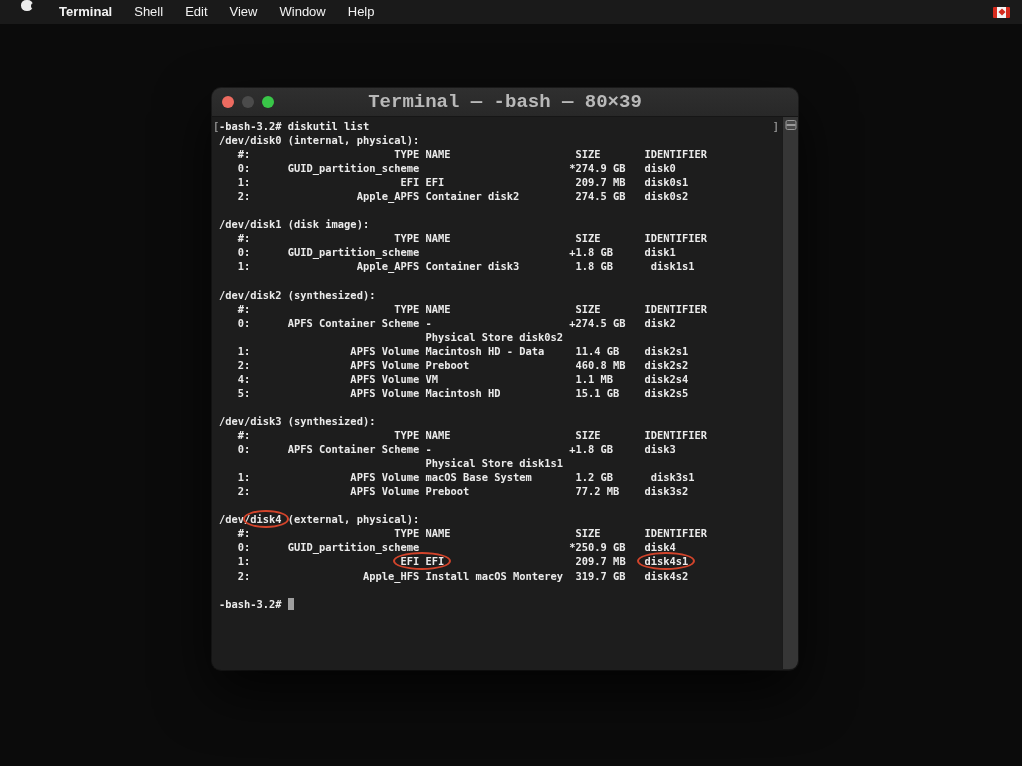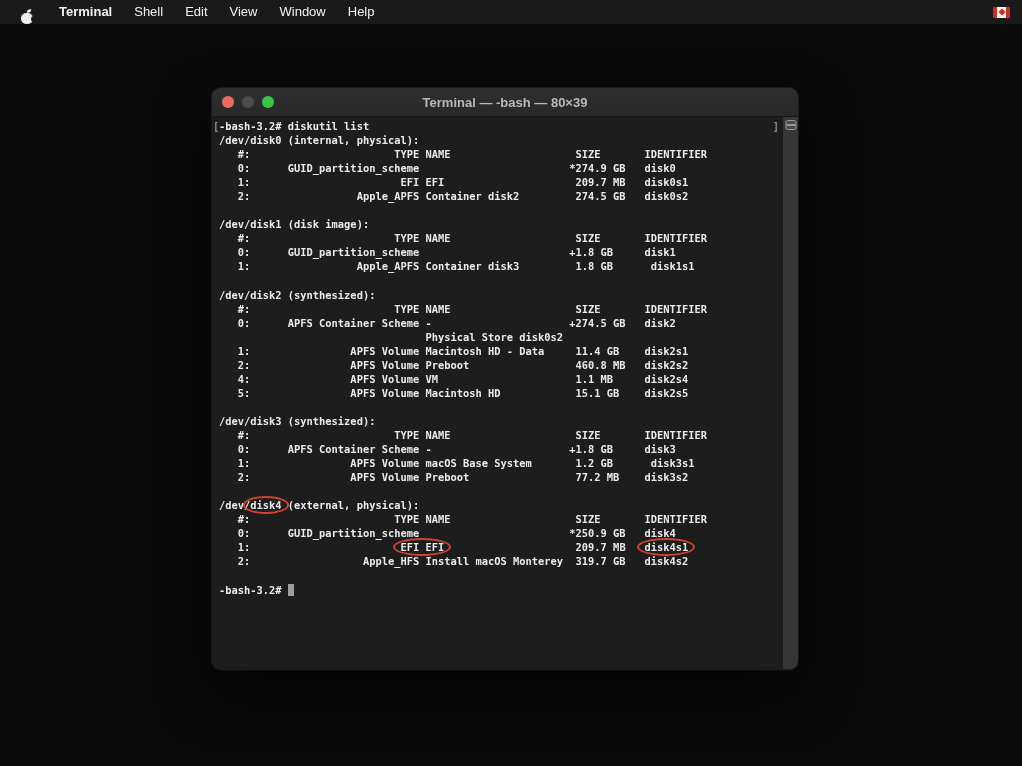--- a/index.html
+++ b/index.html
@@ -14,7 +14,7 @@
   .menubar {
     position: absolute; top: 0; left: 0; right: 0; height: 24px;
     background: #1a1a1a;
-    display: flex; align-items: flex-end;
+    display: flex; align-items: flex-start;
     padding-left: 14px;
     color: #f2f2f2;
     font-size: 13px;

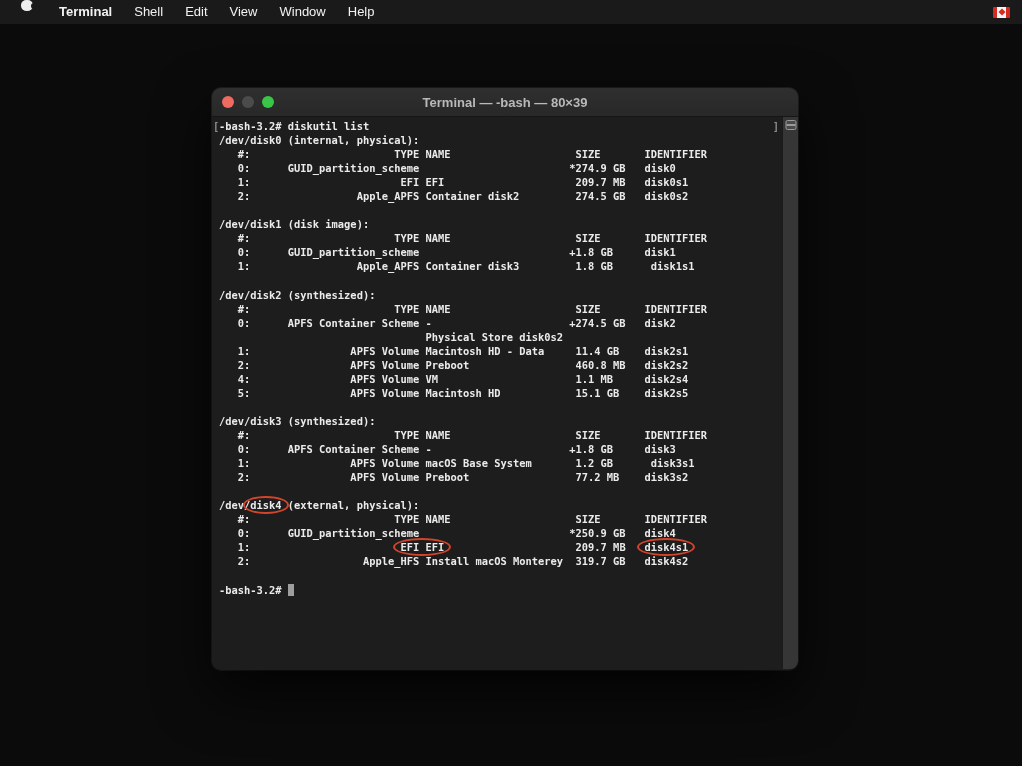--- a/index.html
+++ b/index.html
@@ -58,7 +58,7 @@
     position: relative;
     display: flex; align-items: center; justify-content: center;
   }
-  .titlebar-title { color: #b9b9b9; font-size: 13px; font-weight: bold; }
+  .titlebar-title { color: #b9b9b9; font-size: 19px; font-weight: bold; font-family: Liberation Mono, monospace; }
   .lights { position: absolute; left: 10px; top: 0; height: 100%; display: flex; align-items: center; gap: 8px; }
   .light { width: 12px; height: 12px; border-radius: 50%; }
 

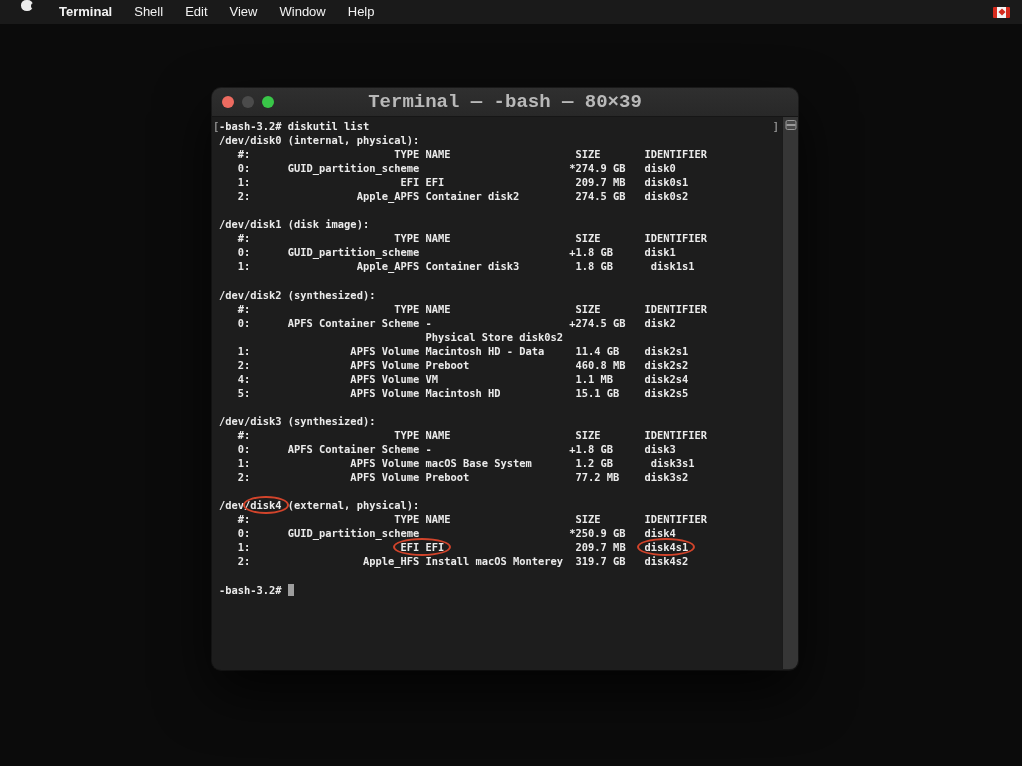--- a/index.html
+++ b/index.html
@@ -162,6 +162,7 @@
         <div class="tline">/dev/disk3 (synthesized):</div>
         <div class="tline">   #:                       TYPE NAME                    SIZE       IDENTIFIER</div>
         <div class="tline">   0:      APFS Container Scheme -                      +1.8 GB     disk3</div>
+        <div class="tline">                                 Physical Store disk1s1</div>
         <div class="tline">   1:                APFS Volume macOS Base System       1.2 GB      disk3s1</div>
         <div class="tline">   2:                APFS Volume Preboot                 77.2 MB    disk3s2</div>
         <div class="tline"></div>

